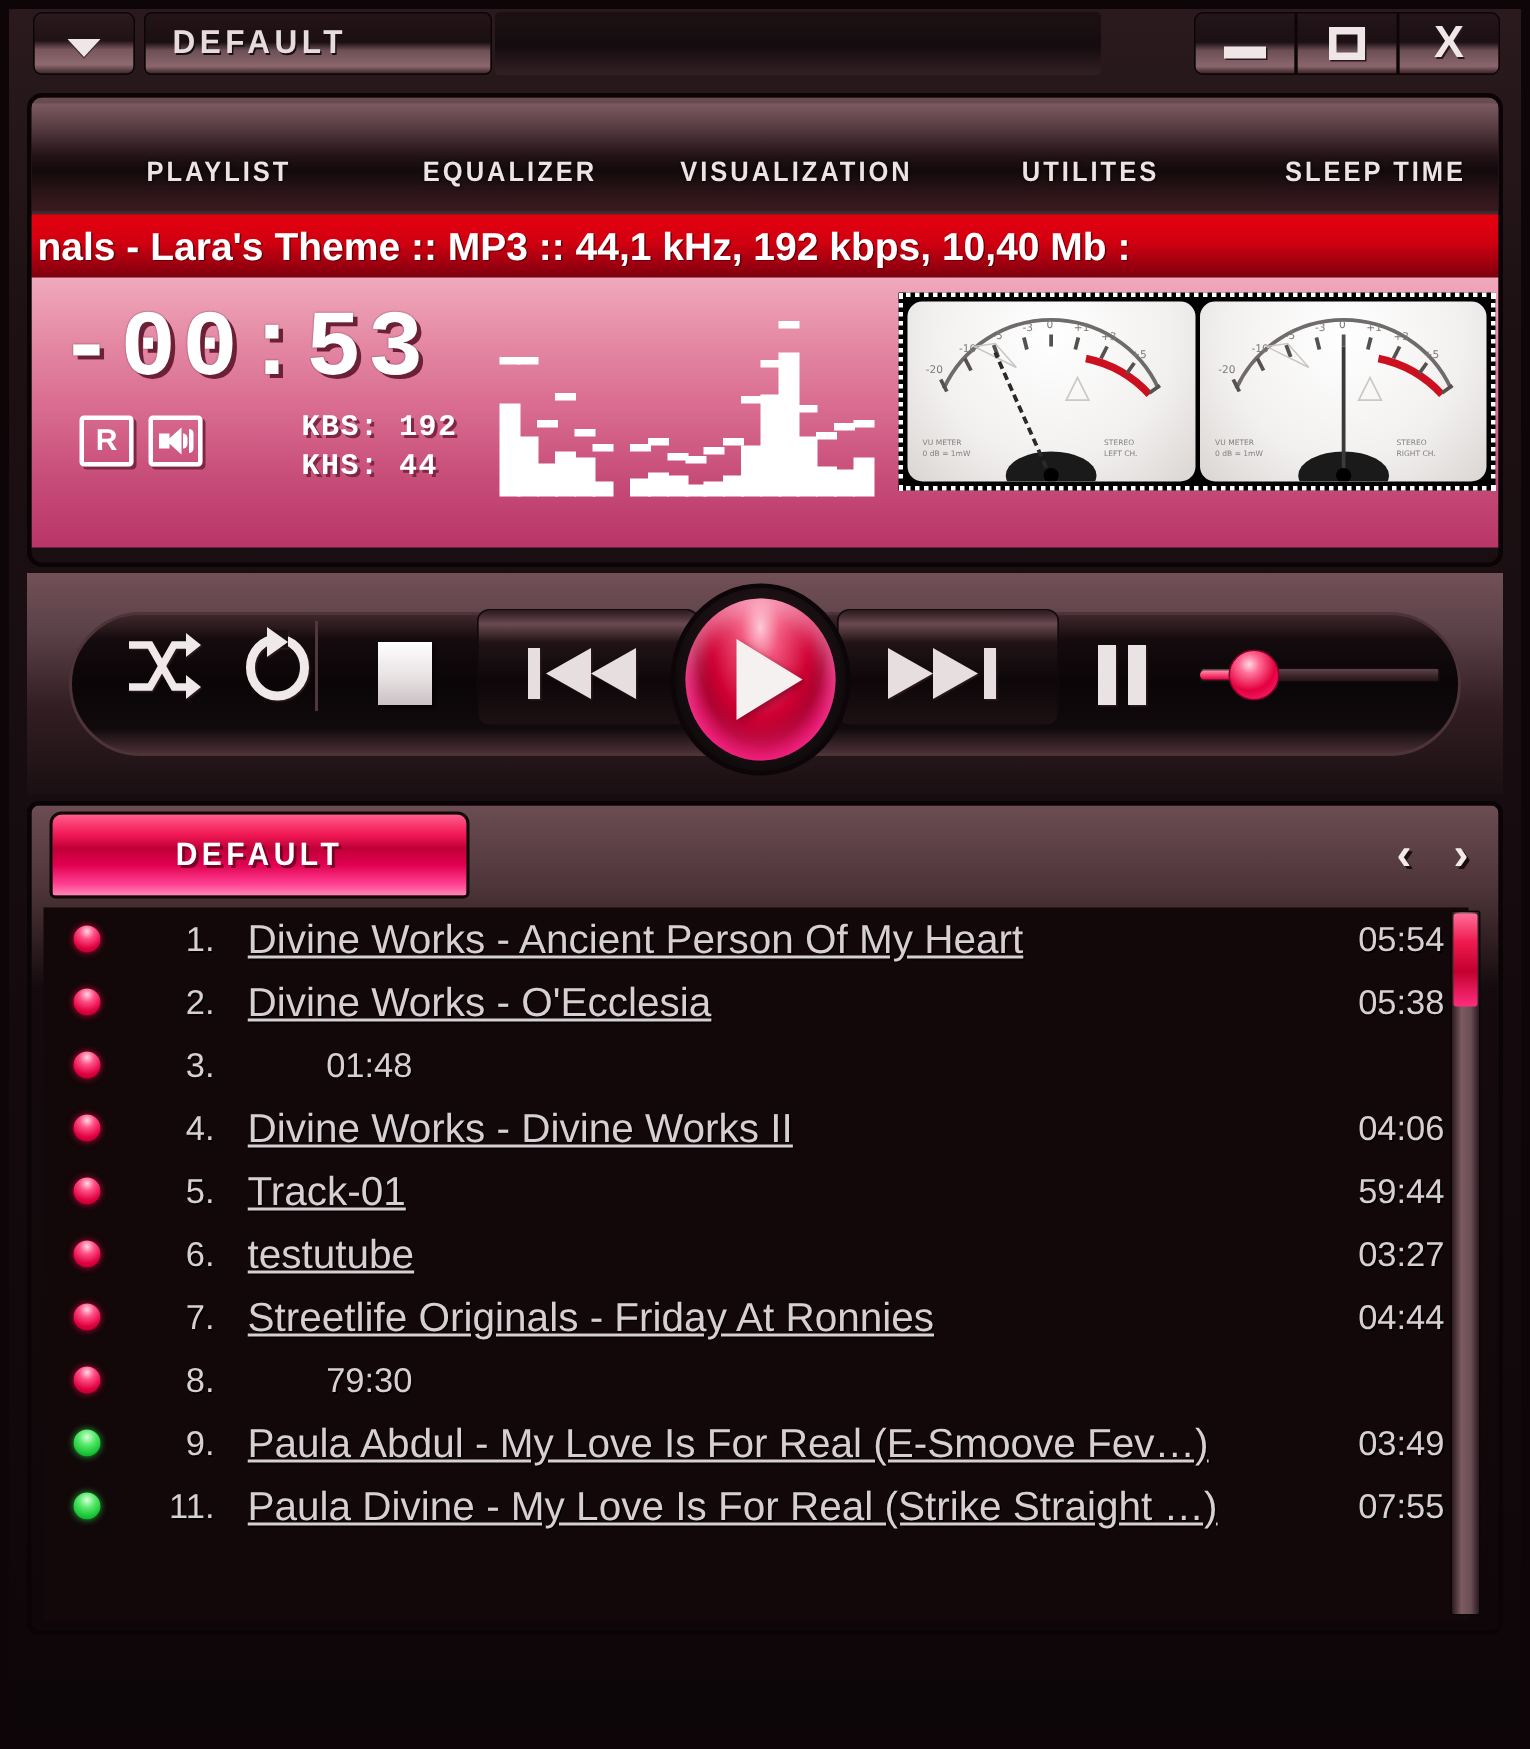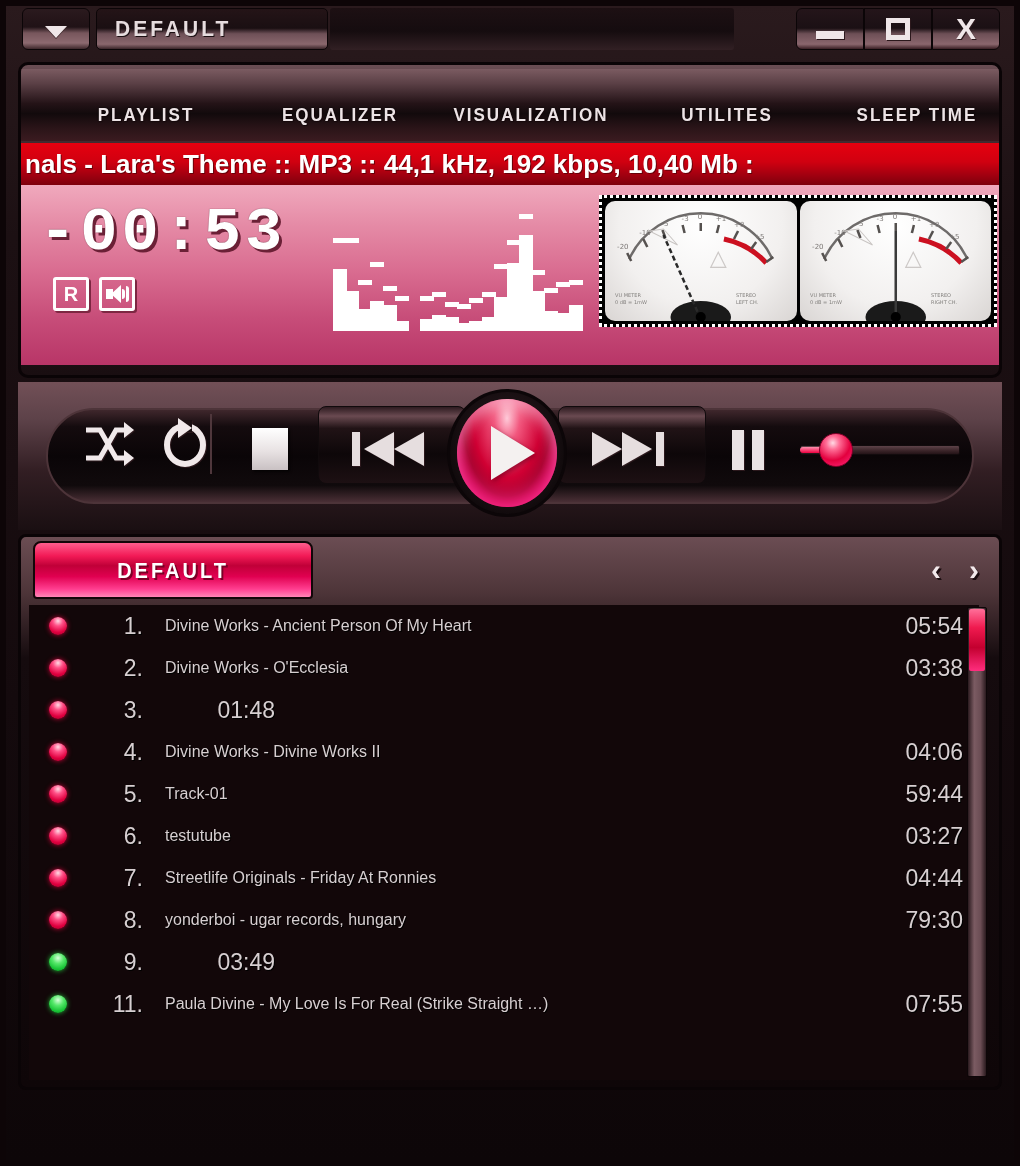--- a/index.html
+++ b/index.html
@@ -334,6 +334,10 @@
         </div>
       </div>
 
+      <div class="kbs-block">
+        <div>KBS: 192</div>
+        <div>KHS: 44</div>
+      </div>
 
       <div class="spectrum" id="spectrum">
           <div class="bar" style="left: 0px; height: 62px;"></div>

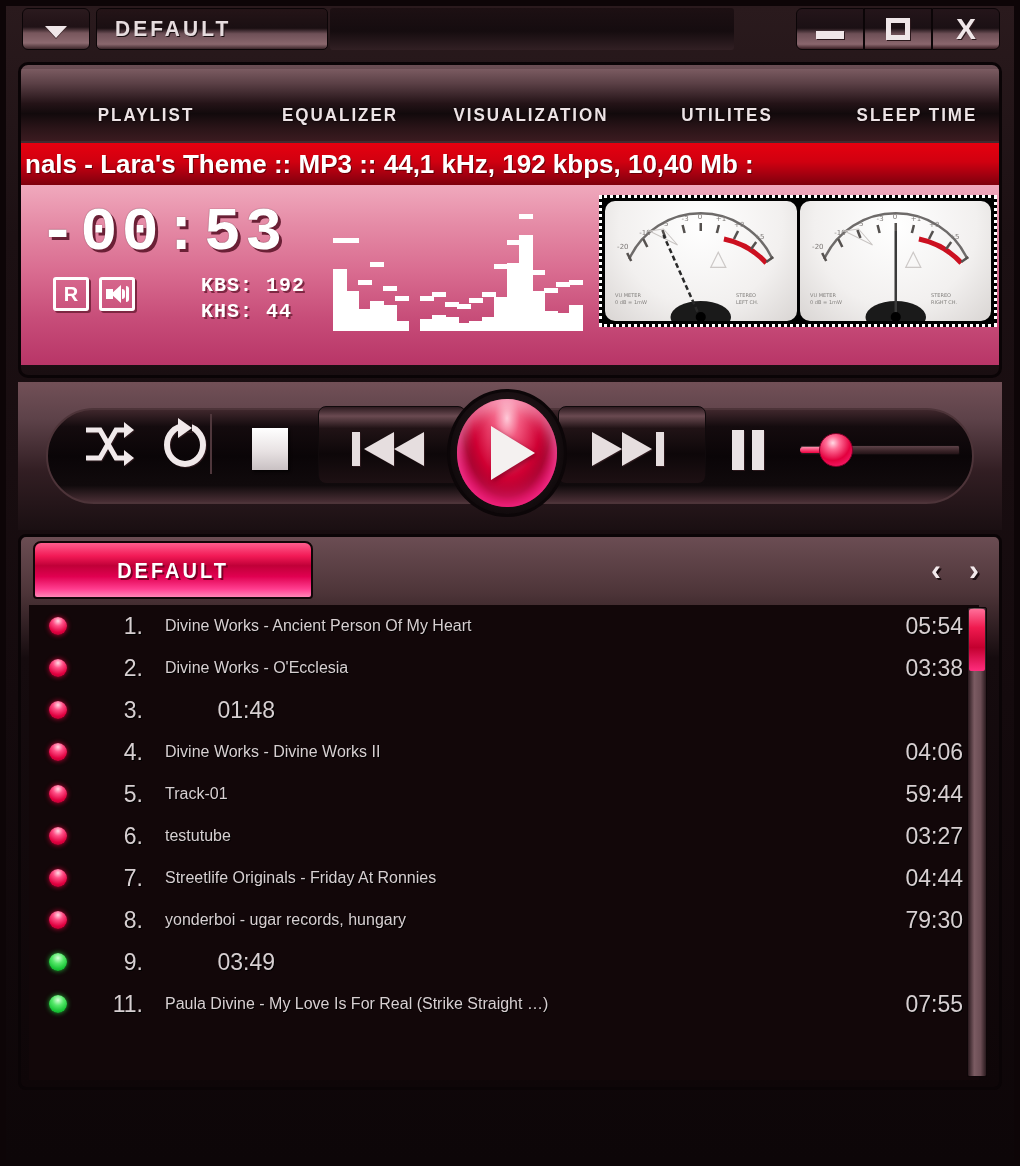--- a/index.html
+++ b/index.html
@@ -244,8 +244,8 @@
   .dot-green{ background: radial-gradient(circle at 50% 28%, #d6ffd9 0%, #56e86a 35%, #18c436 70%, #0c8a24 100%); box-shadow:0 0 5px rgba(40,230,70,.75);}
   .pl-num { width:56px; color:#d7cfd1; font-size:23px; text-align:right; margin-right:22px; flex:none;
             font-family:"Liberation Sans",sans-serif; text-shadow:1px 1px 0 #000; }
-  .pl-title { flex:1; color:#d7cfd1; font-size:16px; white-space:nowrap; overflow:hidden;
-              font-family:"Liberation Sans",sans-serif; text-shadow:1px 1px 0 #000; }
+  .pl-title { flex:1; color:#d7cfd1; font-size:27px; white-space:nowrap; overflow:hidden;
+              font-family:"Liberation Sans",sans-serif; text-shadow:1px 1px 0 #000;text-decoration:underline; }
   .pl-time { width:110px; color:#d7cfd1; font-size:23px; text-align:right; margin-right:10px; flex:none;
              font-family:"Liberation Sans",sans-serif; text-shadow:1px 1px 0 #000; }
 

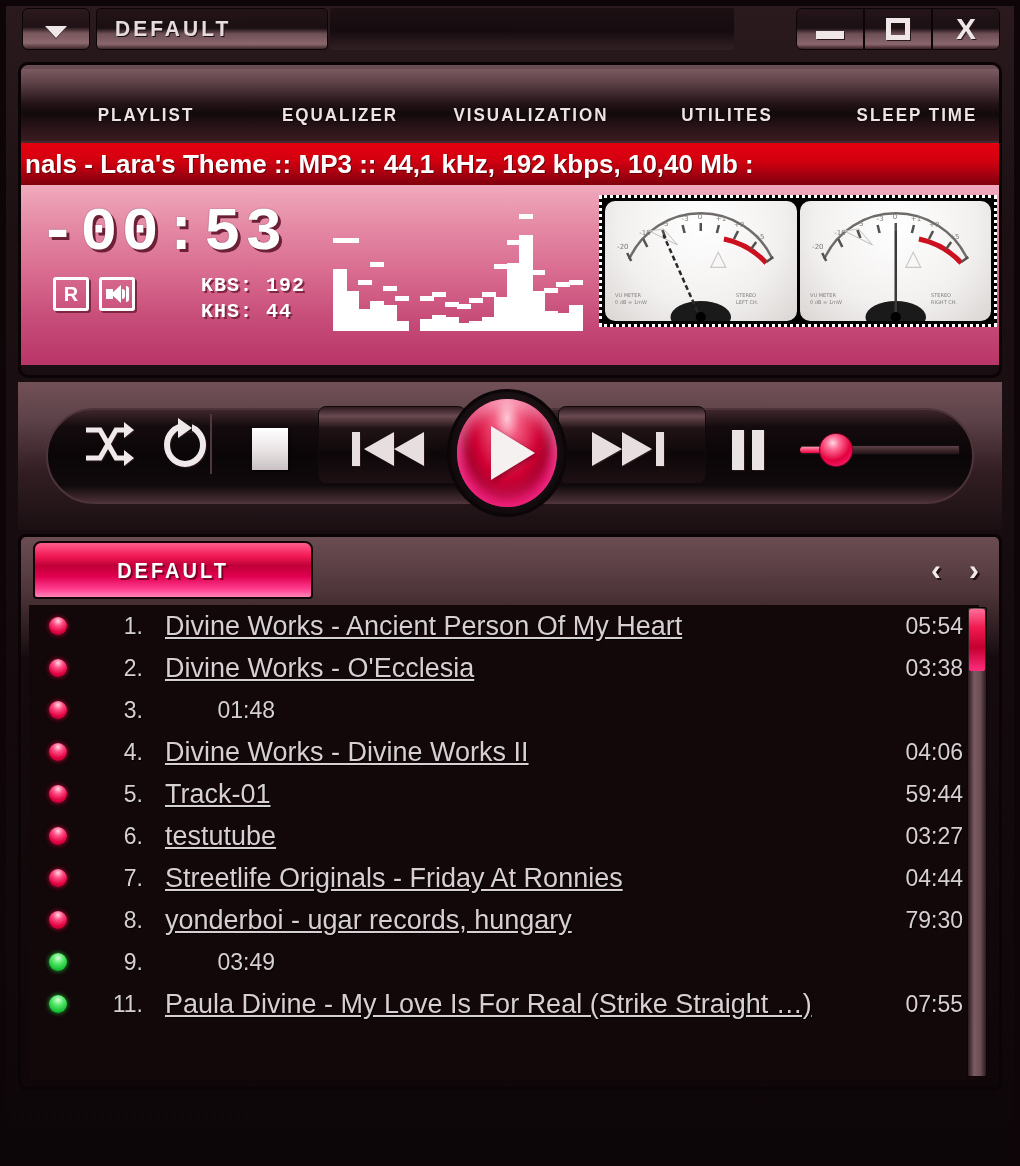--- a/index.html
+++ b/index.html
@@ -548,7 +548,7 @@
           <div class="dot dot-red"></div>
           <div class="pl-num">2.</div>
           <div class="pl-title">Divine Works - O'Ecclesia</div>
-          <div class="pl-time">03:38</div>
+          <div class="pl-time">05:38</div>
         </div>
         <div class="pl-row">
           <div class="dot dot-red"></div>

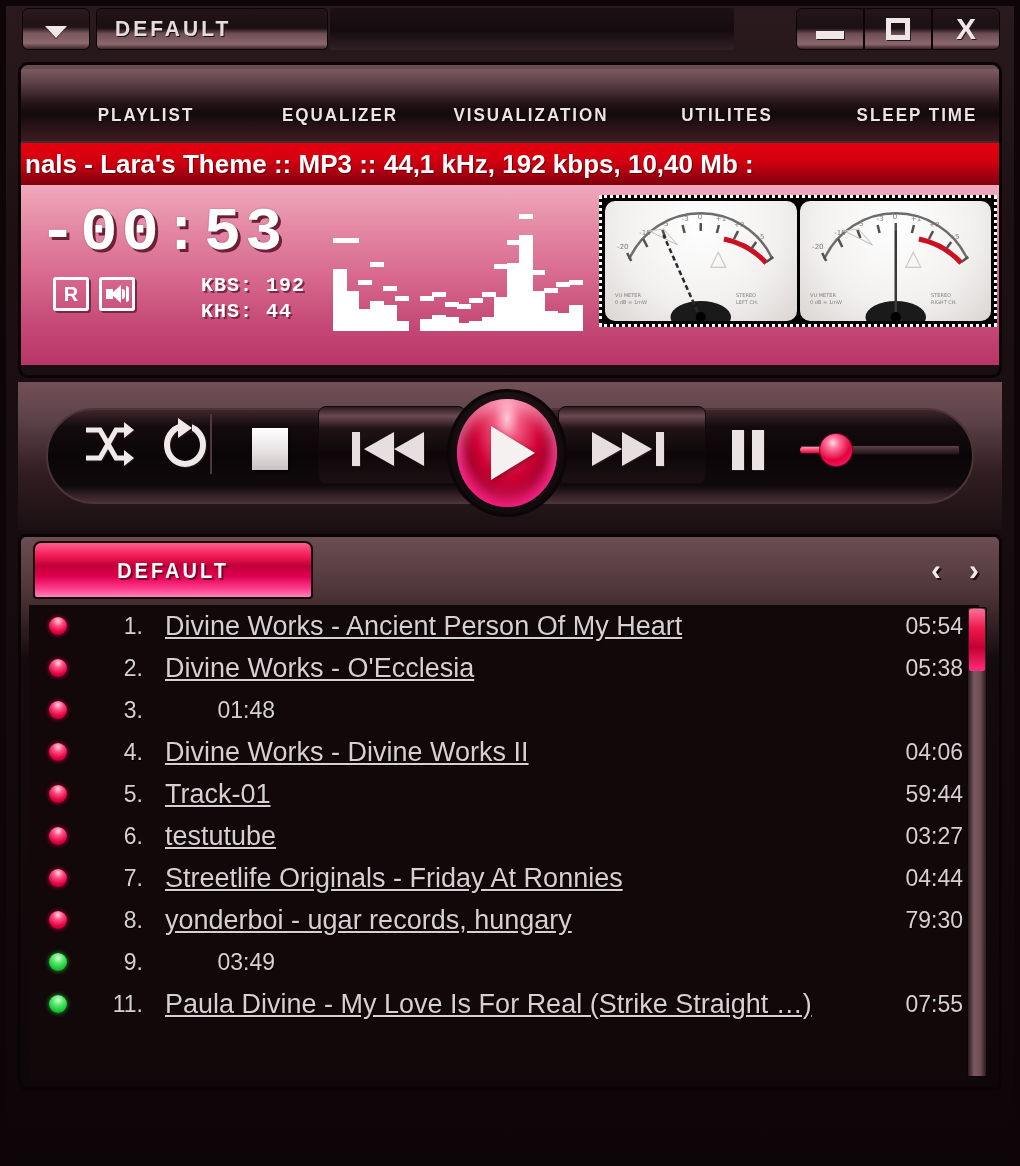--- a/index.html
+++ b/index.html
@@ -582,7 +582,6 @@
         <div class="pl-row">
           <div class="dot dot-red"></div>
           <div class="pl-num">8.</div>
-          <div class="pl-title">yonderboi - ugar records, hungary</div>
           <div class="pl-time">79:30</div>
         </div>
         <div class="pl-row">

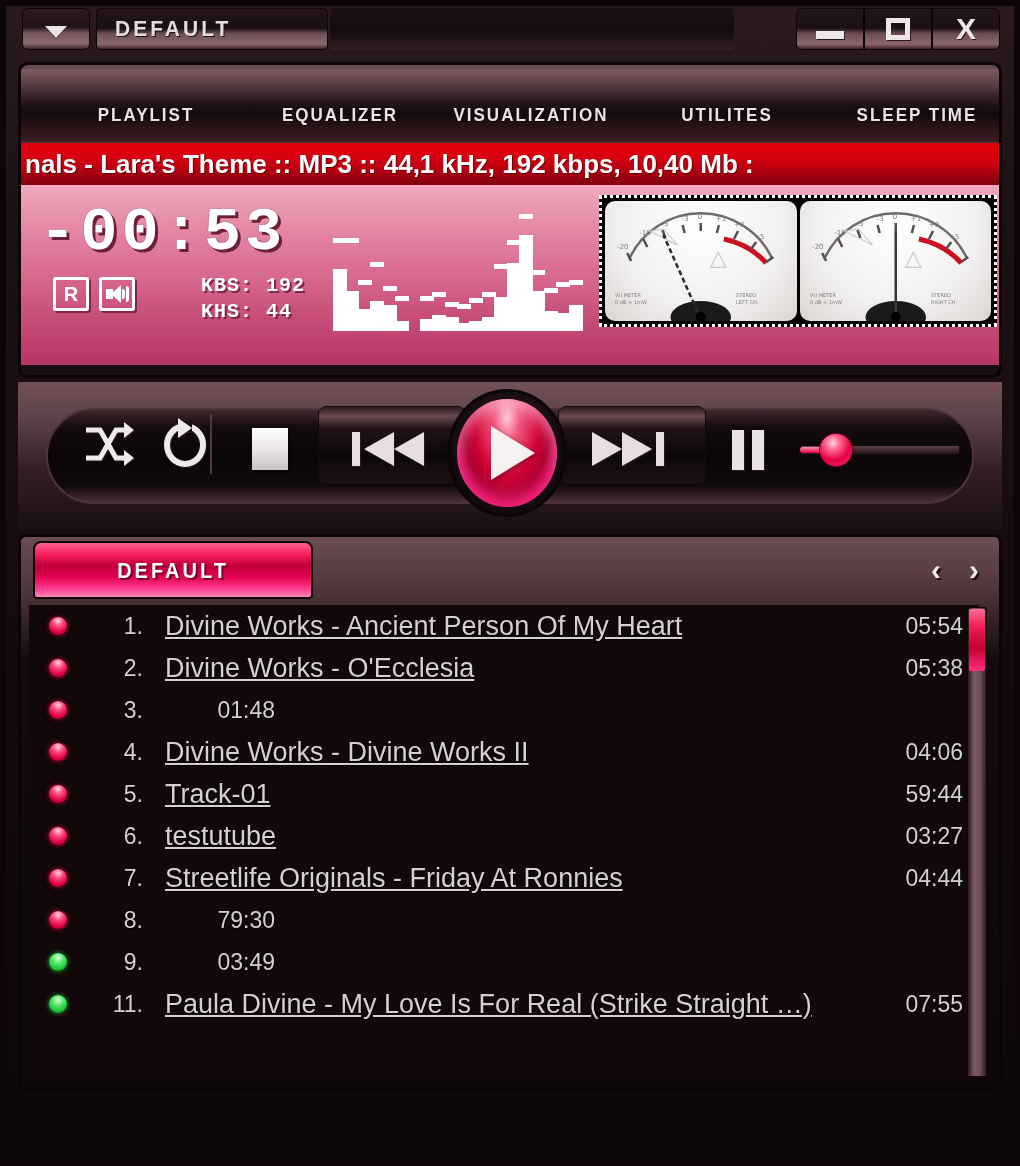--- a/index.html
+++ b/index.html
@@ -587,6 +587,7 @@
         <div class="pl-row">
           <div class="dot dot-green"></div>
           <div class="pl-num">9.</div>
+          <div class="pl-title">Paula Abdul - My Love Is For Real (E-Smoove Fev…)</div>
           <div class="pl-time">03:49</div>
         </div>
         <div class="pl-row">

